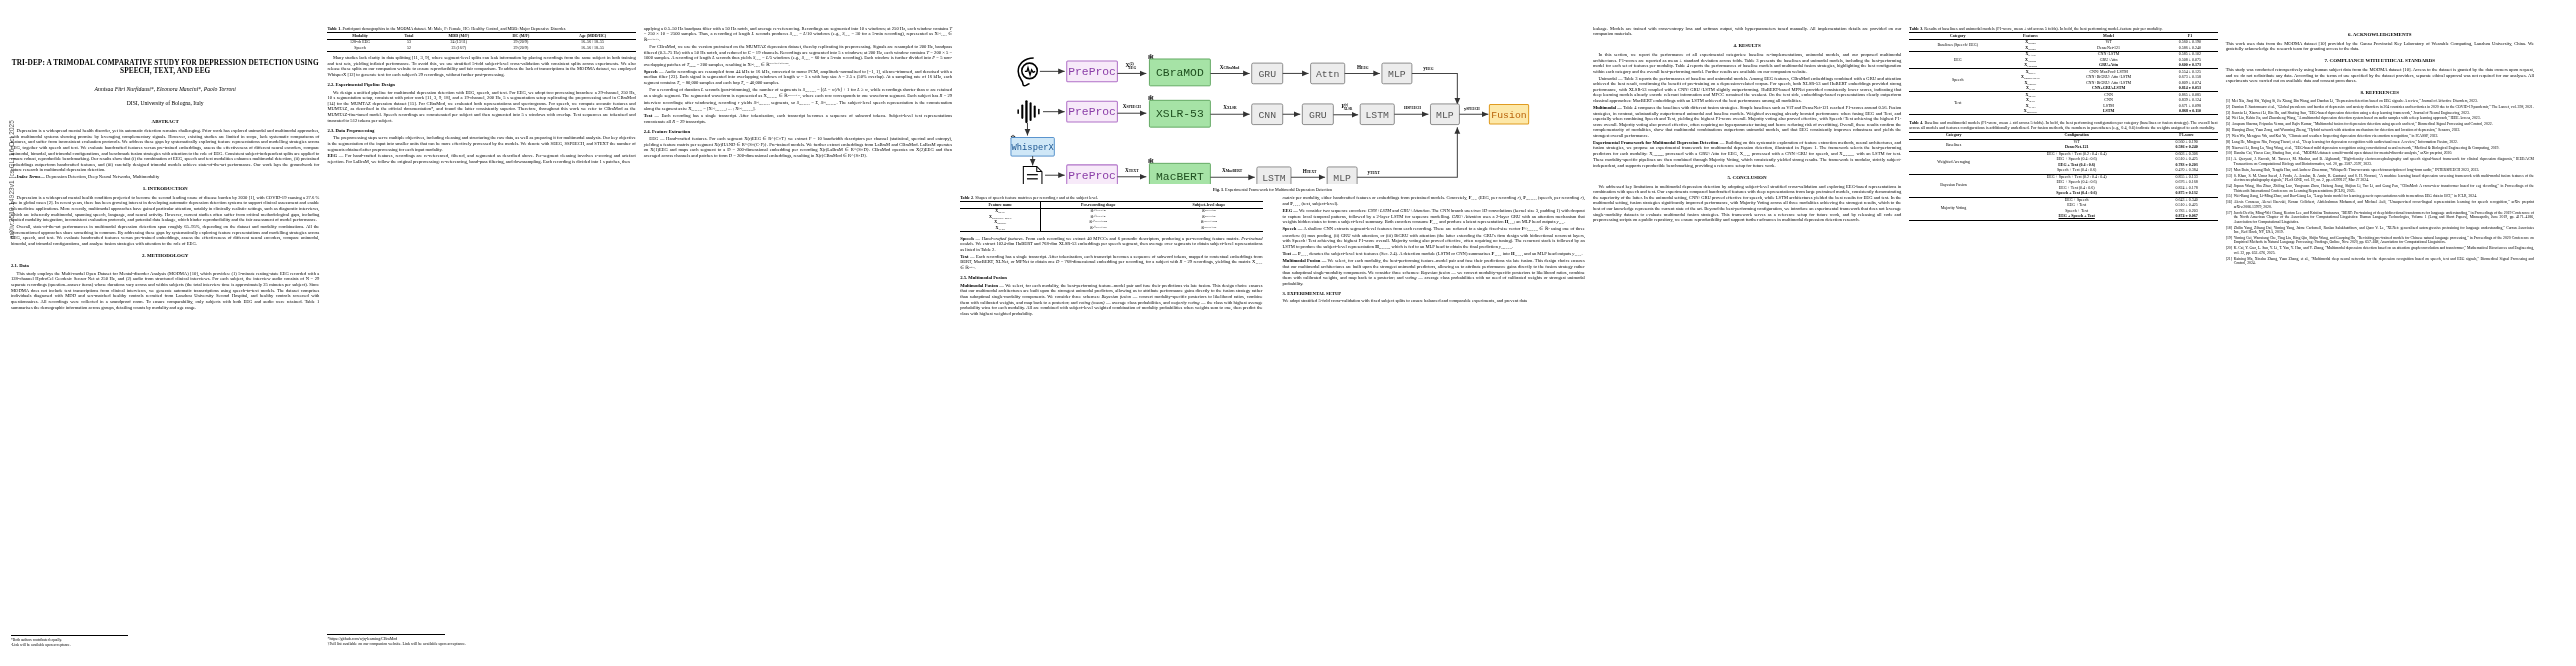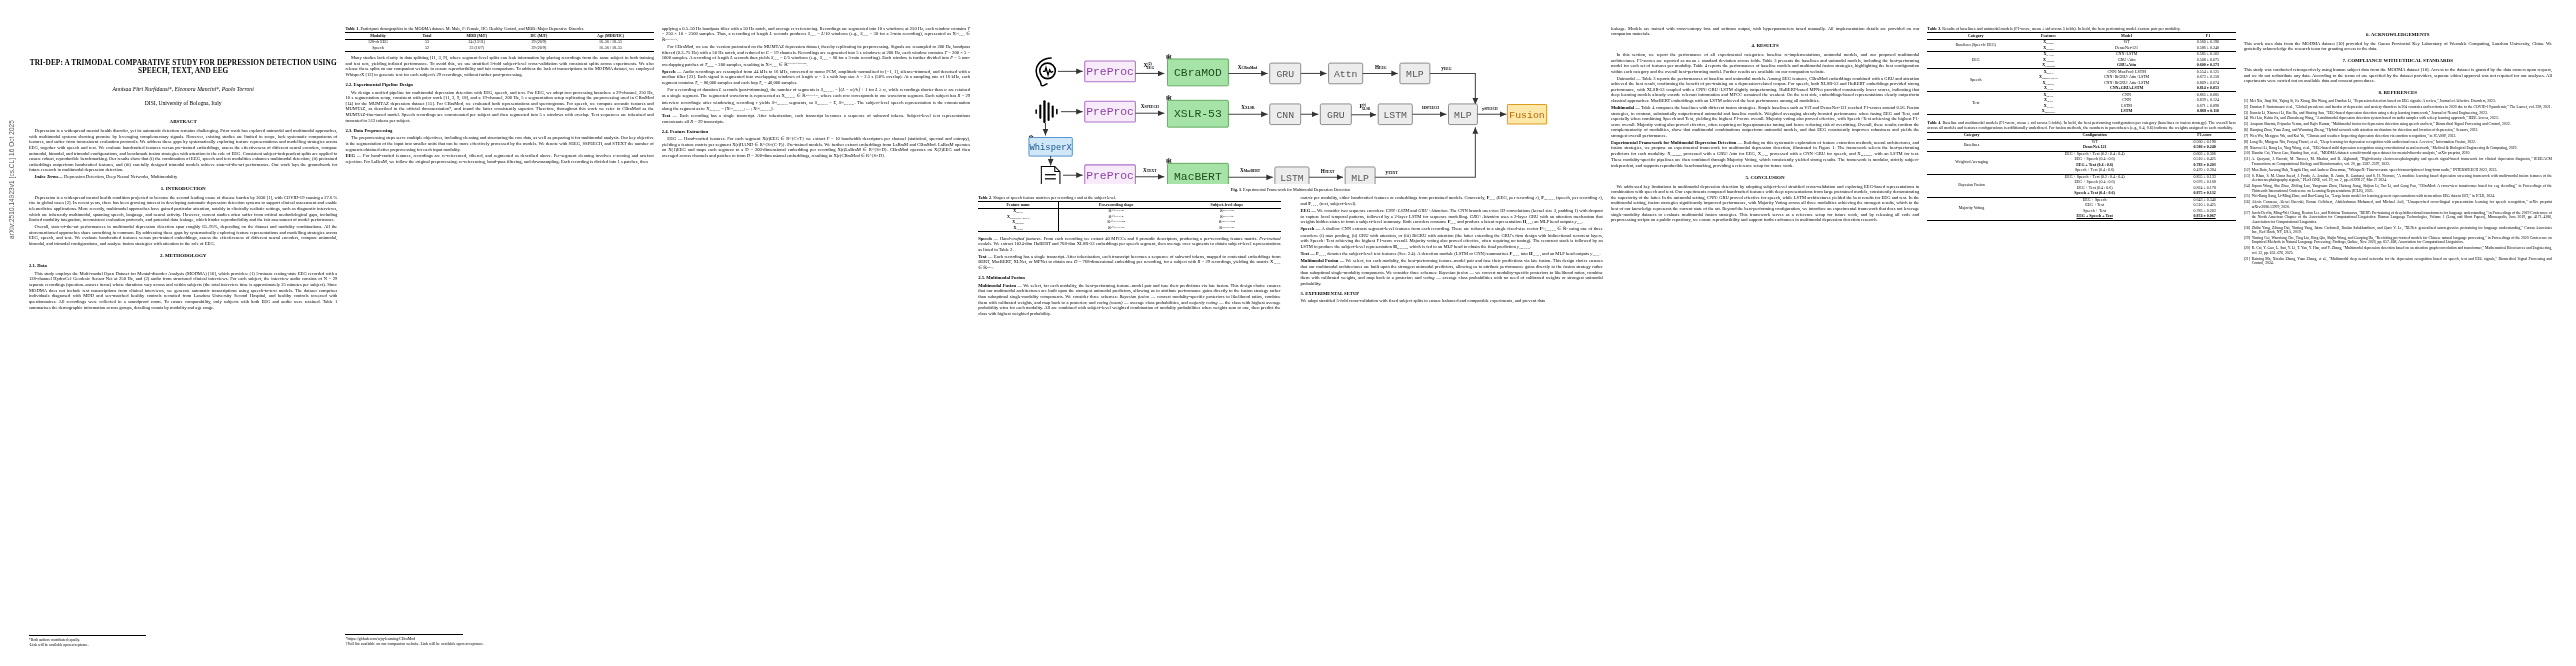--- a/index.html
+++ b/index.html
@@ -7,7 +7,7 @@
   .page{position:relative;width:2576px;height:667px;background:#fff;}
   .arxiv{position:absolute;left:7.8px;top:239px;transform:rotate(-90deg);transform-origin:left top;
          font-family:"Liberation Sans",sans-serif;font-size:6.4px;color:#555;white-space:nowrap;letter-spacing:0.1px;}
-  .cols{position:absolute;left:29px;top:25.6px;width:2523px;height:622px;
+  .cols{position:absolute;left:11px;top:25.6px;width:2523px;height:622px;
         display:grid;grid-template-columns:repeat(8,1fr);column-gap:8px;}
   .col{position:relative;font-size:4.6px;line-height:1.23;text-align:justify;}
   .title{font-weight:bold;font-size:7.3px;line-height:1.22;text-align:center;margin:33px 0 0 0;letter-spacing:0.1px;}

